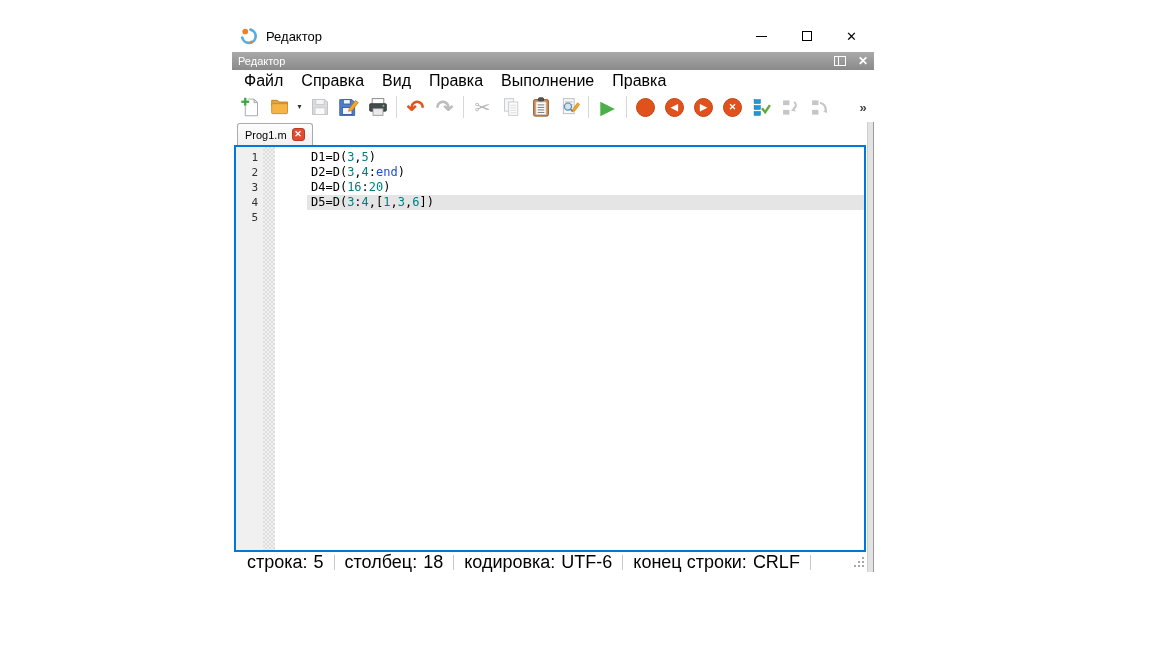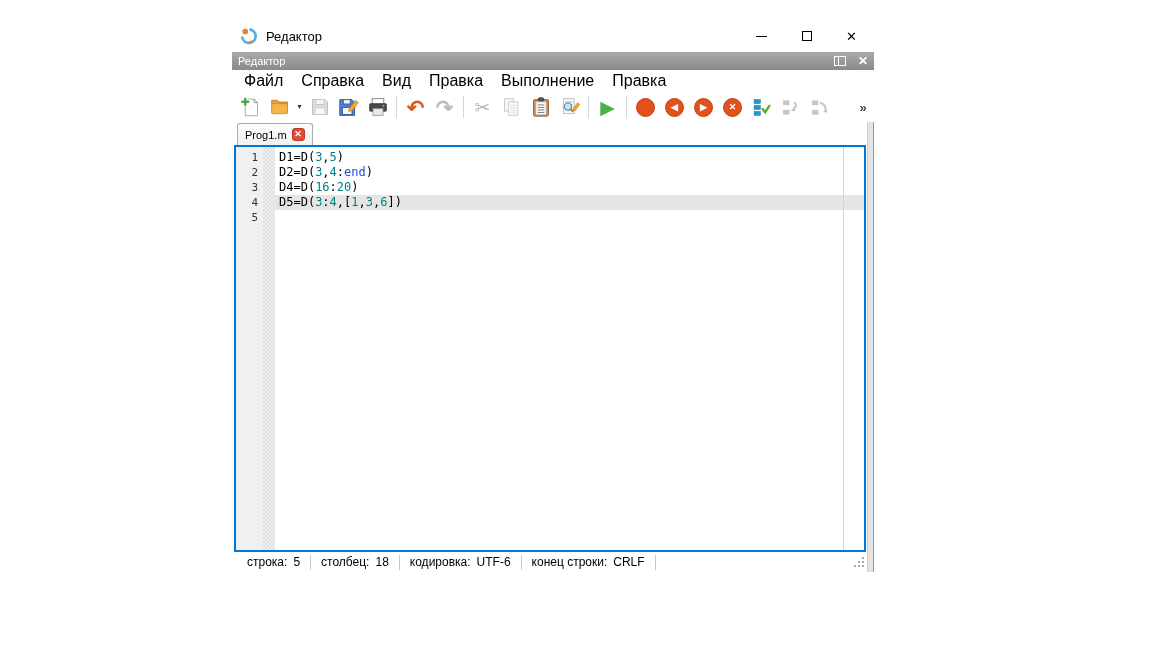--- a/index.html
+++ b/index.html
@@ -56,7 +56,7 @@
     background-image: linear-gradient(45deg, #dedede 25%, transparent 25%, transparent 75%, #dedede 75%),
                       linear-gradient(45deg, #dedede 25%, transparent 25%, transparent 75%, #dedede 75%);
     background-size: 4px 4px; background-position: 0 0, 2px 2px; }
-  .code-area { flex: 1 1 auto; position: relative; padding-top: 3px; font-family: "DejaVu Sans Mono", monospace; font-size: 12px; background: #fff; overflow: hidden; }
+  .code-area { flex: 1 1 auto; position: relative; padding-top: 3px; font-family: "DejaVu Sans Mono", monospace; font-size: 12px; background: #fff; overflow: hidden; margin-left: 32px; }
   .code-line { height: 15px; line-height: 15px; padding-left: 4px; white-space: pre; position: relative; z-index: 1; }
   .code-line.current { background: #e5e5e5; }
   .long-line-marker { position: absolute; top: 0; bottom: 0; left: 568px; width: 1px; background: #d4d4d4; z-index: 2; }

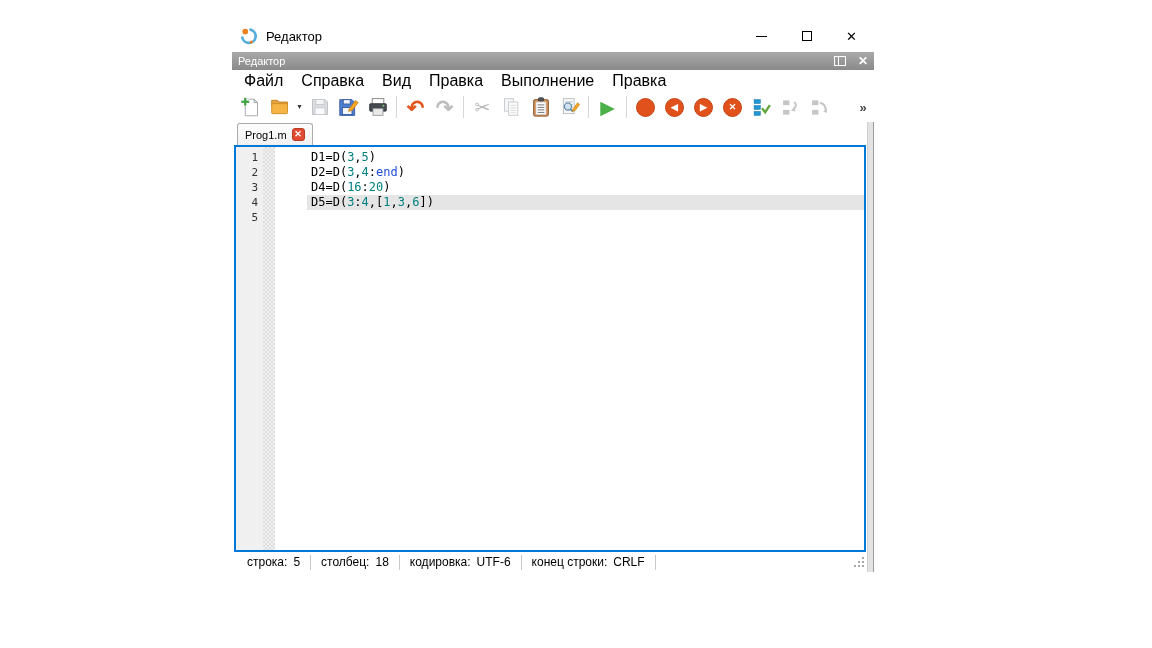--- a/index.html
+++ b/index.html
@@ -65,7 +65,7 @@
   .tok-k { color: #1d4ed8; }
 
   
-  .statusbar { height: 20px; display: flex; align-items: center; padding-left: 5px; font-size: 12px; color: #000; background: #fff; flex: 0 0 auto; }
+  .statusbar { height: 20px; display: flex; align-items: center; padding-left: 5px; font-size: 18px; color: #000; background: #fff; flex: 0 0 auto; }
   .status-cell { display: flex; align-items: center; gap: 6px; padding: 0 10px; height: 15px; border-right: 1px solid #c8c8c8; }
 
   

